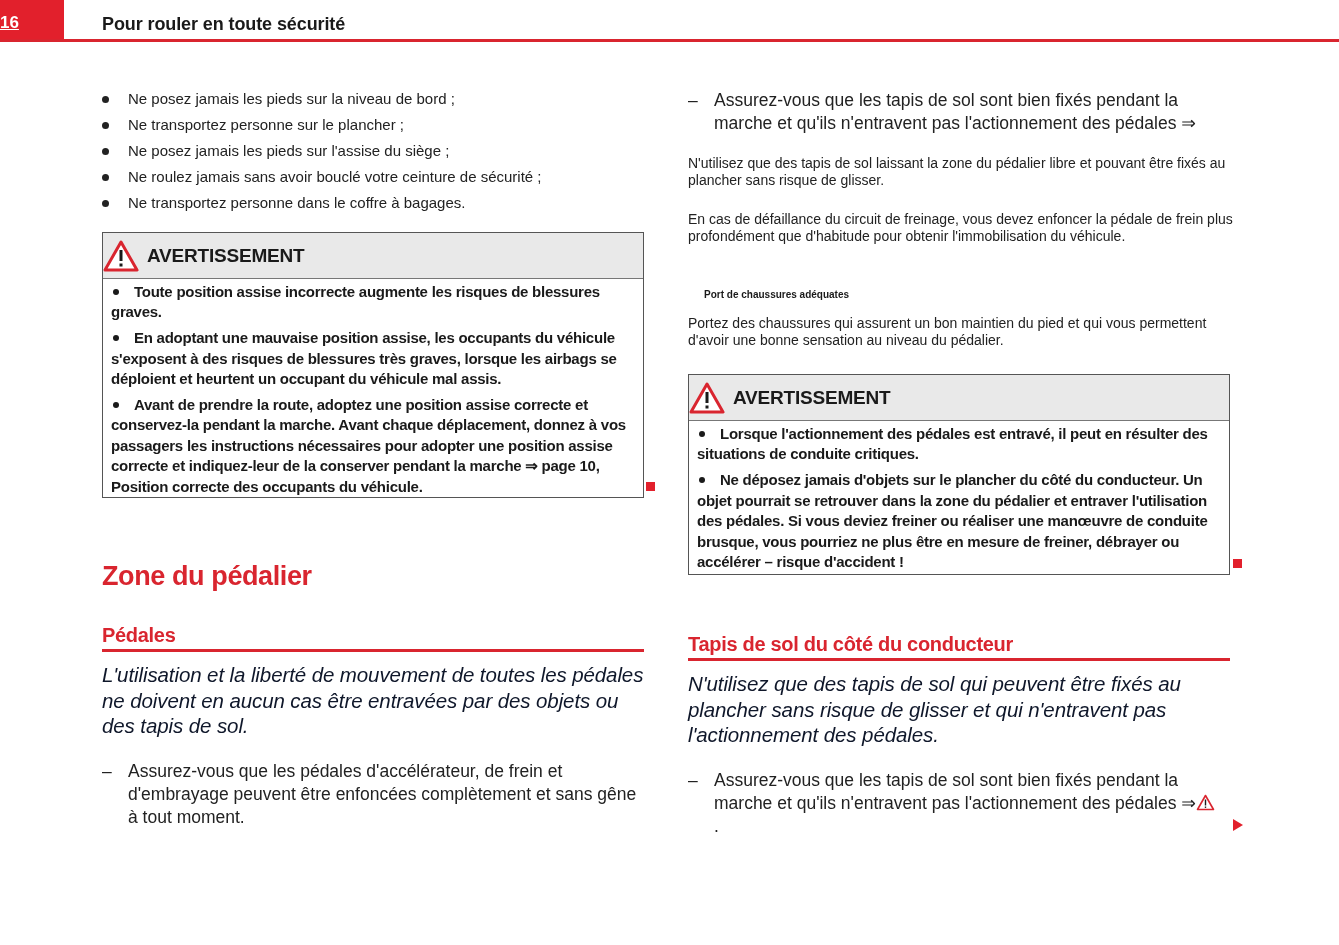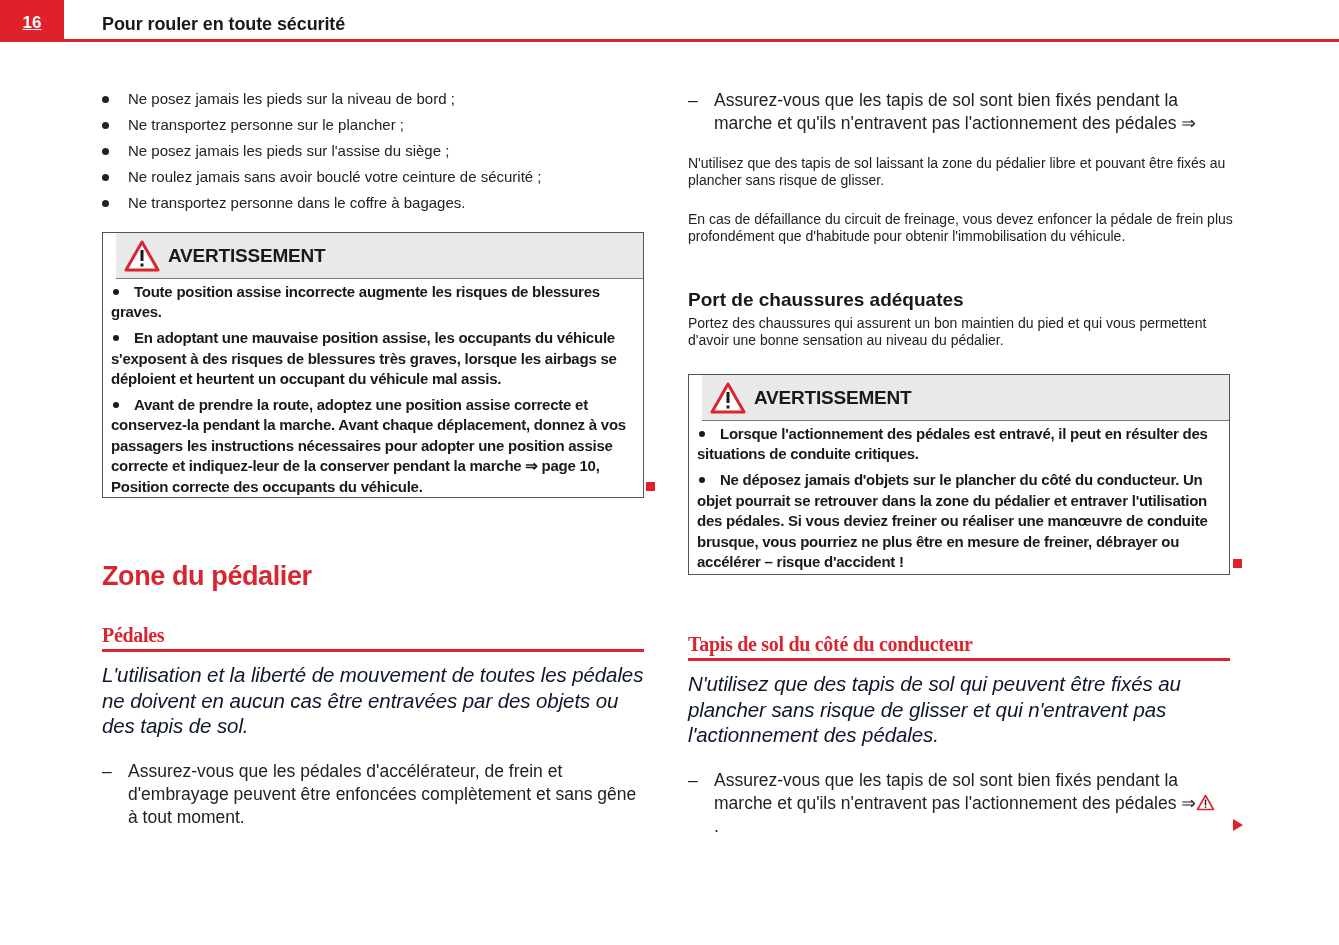--- a/index.html
+++ b/index.html
@@ -7,7 +7,7 @@
   body { position: relative; font-family: "DejaVu Sans", "Liberation Sans", sans-serif; color: #1a1a1a; }
 
   .hdr-block { position: absolute; left: 0; top: 0; width: 64px; height: 40px; background: #e2202c; }
-  .hdr-num { position: absolute; left: 0; top: 13px; width: 64px; text-align: center; color: #fff; font-weight: bold; font-size: 17px; font-family: "Liberation Sans", sans-serif; text-decoration: underline; }
+  .hdr-num { position: absolute; left: 0; top: 13px; width: 64px; color: #fff; font-weight: bold; font-size: 17px; font-family: "Liberation Sans", sans-serif; text-decoration: underline; }
   .hdr-line { position: absolute; left: 0; top: 39px; width: 1339px; height: 3px; background: #d9252f; }
   .hdr-title { position: absolute; left: 102px; top: 14px; font-family: "Liberation Sans", sans-serif; font-weight: bold; font-size: 18px; color: #1a1a1a; letter-spacing: -0.1px; }
 

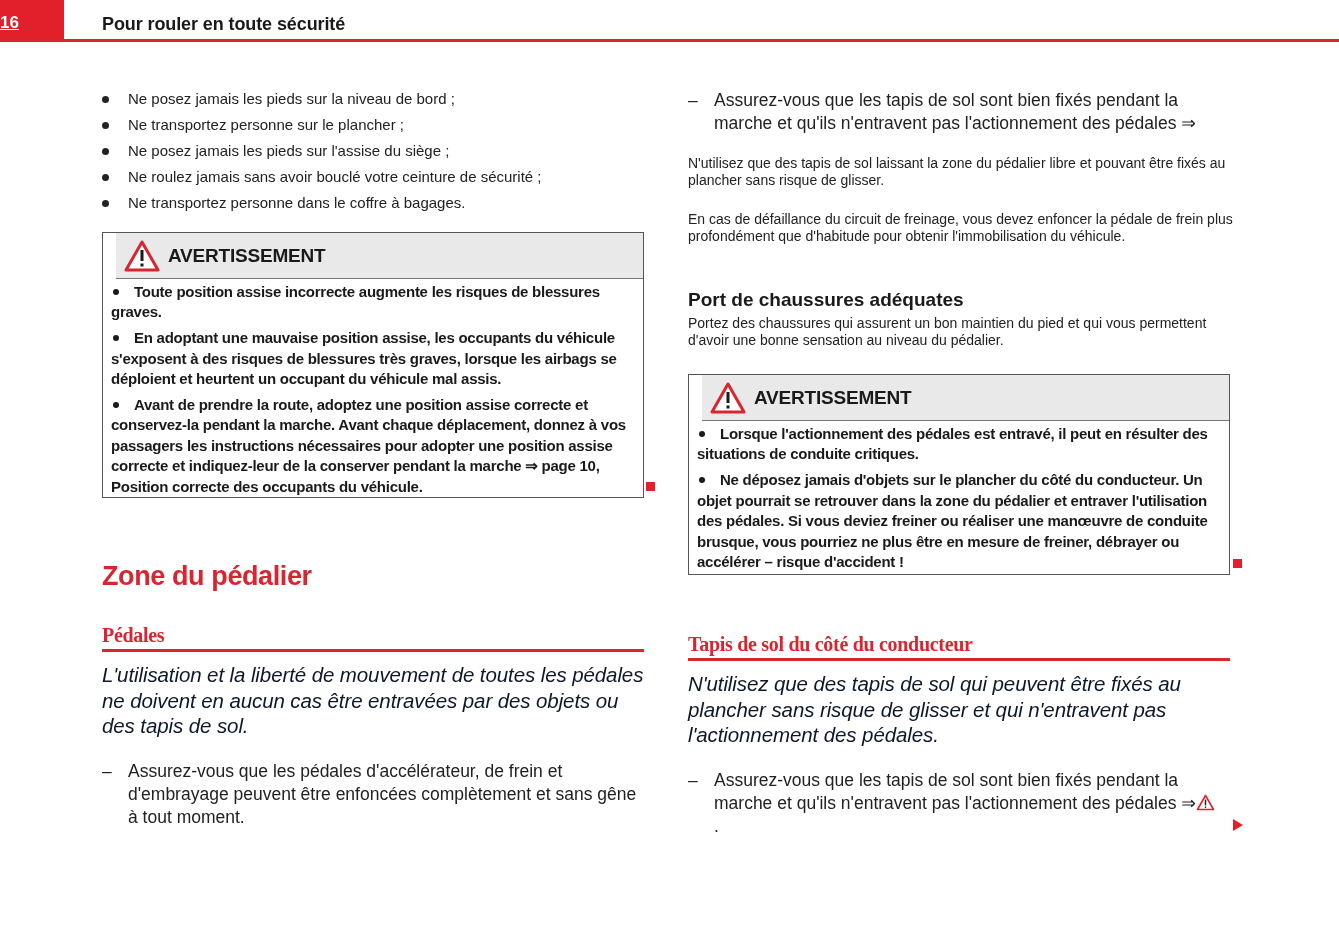--- a/index.html
+++ b/index.html
@@ -16,7 +16,7 @@
   .bullets li .dot { position: absolute; left: 0; top: 8px; width: 7px; height: 7px; border-radius: 50%; background: #222; }
 
   .warn { position: absolute; border: 1px solid #555; background: #fff; }
-  .warn-head { height: 46px; background: #e9e9e9; border-bottom: 1px solid #777; display: flex; align-items: center; padding-left: 8px; margin-left: 13px; }
+  .warn-head { height: 46px; background: #e9e9e9; border-bottom: 1px solid #777; display: flex; align-items: center; padding-left: 0; }
   .warn-icon { width: 36px; height: 32px; margin-right: 8px; }
   .warn-title { font-family: "Liberation Sans", sans-serif; font-weight: bold; font-size: 19px; color: #1a1a1a; letter-spacing: -0.2px; }
   .warn-body { padding: 3px 8px 4px 8px; font-family: "Liberation Sans", sans-serif; font-weight: bold; font-size: 15px; line-height: 20.4px; color: #1a1a1a; letter-spacing: -0.25px; }

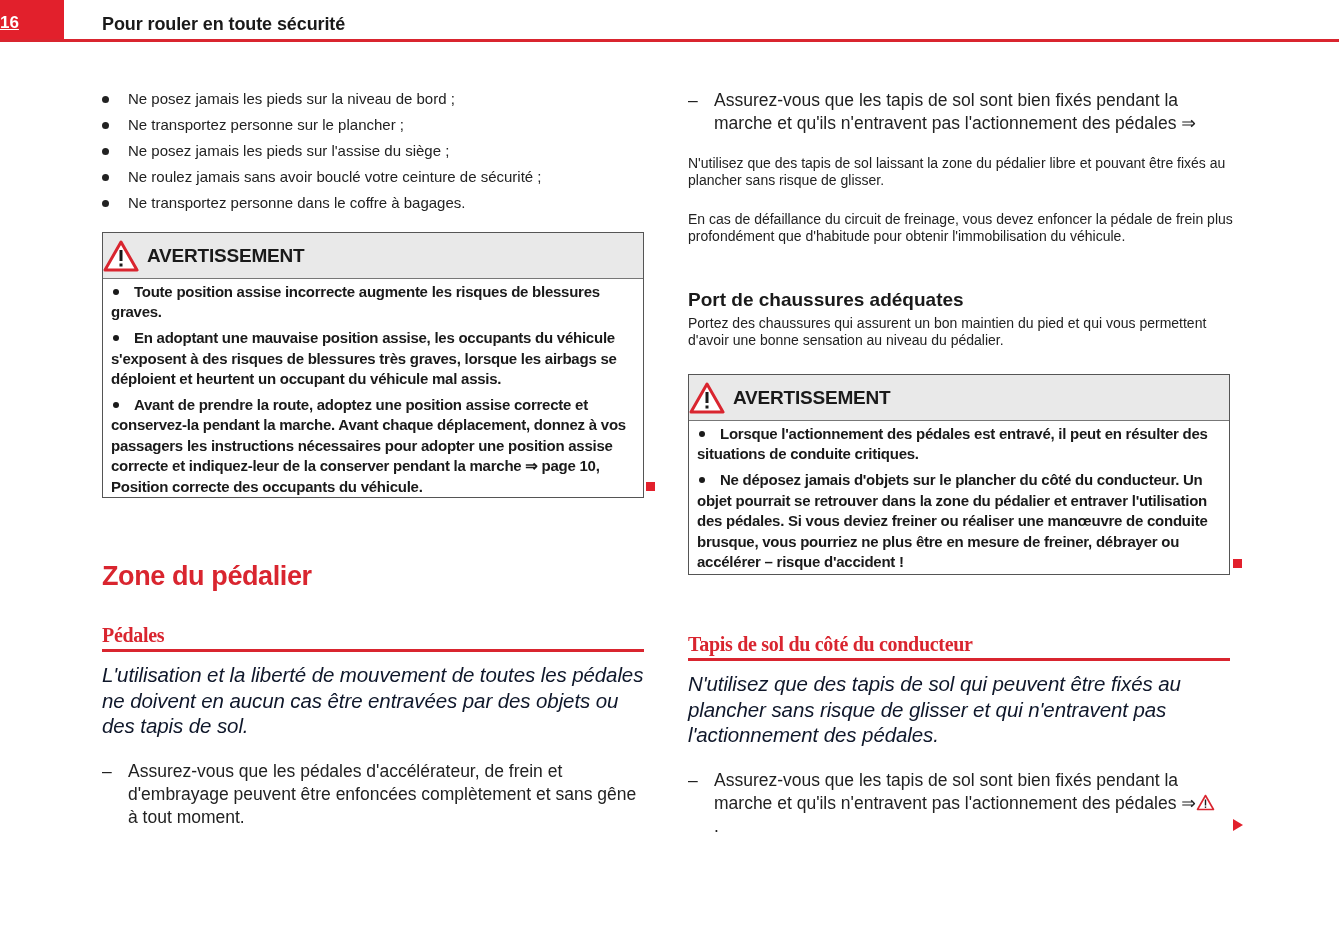--- a/index.html
+++ b/index.html
@@ -36,7 +36,7 @@
   .dash .dmark { position: absolute; left: 0; top: 0; }
 
   .para { position: absolute; font-family: "Liberation Sans", sans-serif; font-size: 14px; line-height: 17px; color: #222; }
-  .subhead { position: absolute; font-family: "Liberation Sans", sans-serif; font-weight: bold; font-size: 19px; color: #1a1a1a; }
+  .subhead { position: absolute; font-family: "Liberation Sans", sans-serif; font-weight: bold; font-size: 10px; color: #1a1a1a; margin-left: 16px; }
 
   .next-arrow { position: absolute; width: 0; height: 0; border-top: 6px solid transparent; border-bottom: 6px solid transparent; border-left: 10px solid #e2202c; }
   .inline-warn { display: inline-block; width: 19px; height: 17px; vertical-align: -2px; }

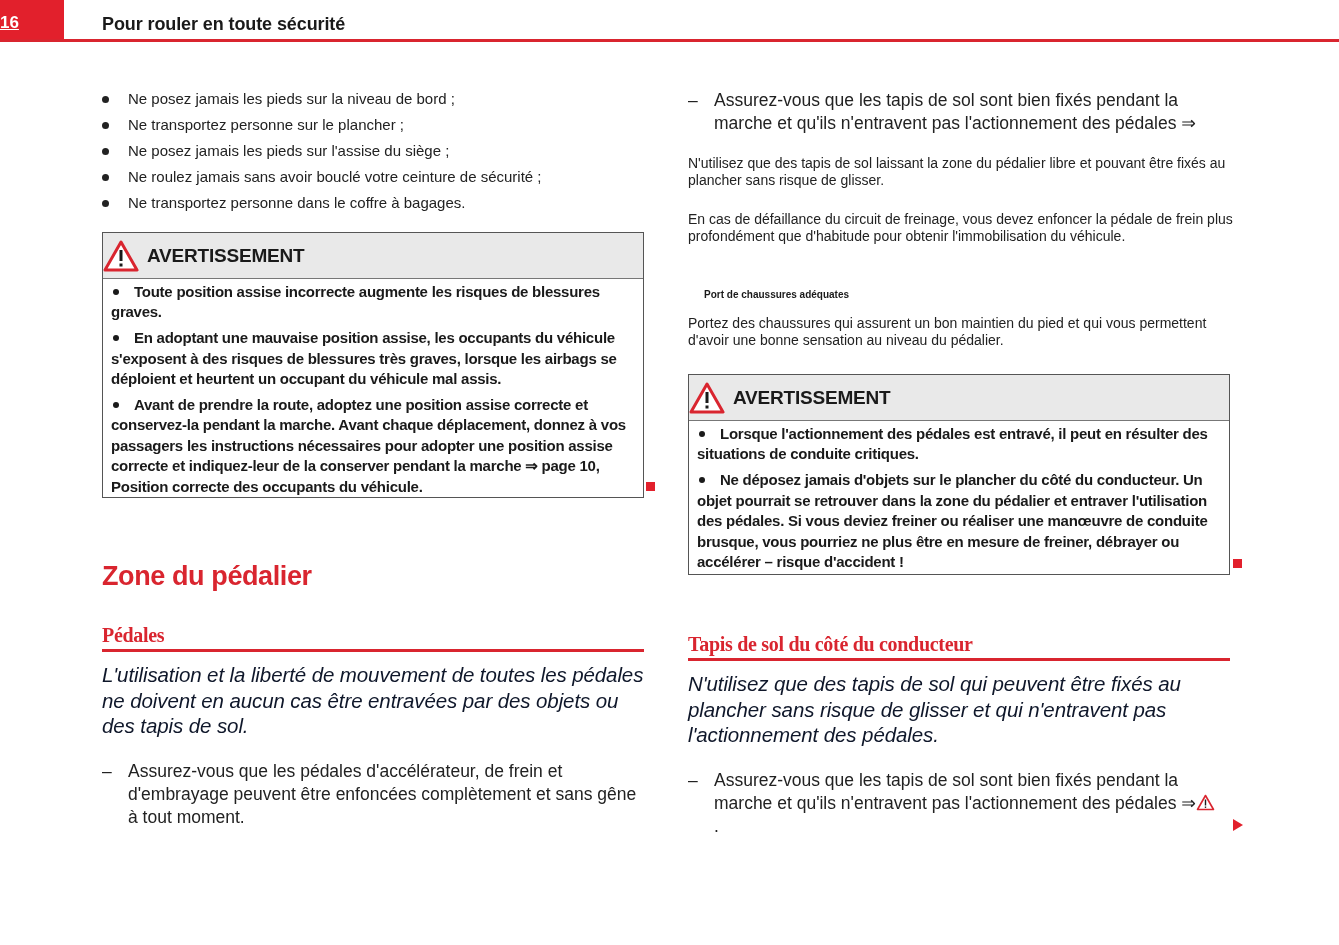--- a/index.html
+++ b/index.html
@@ -27,7 +27,7 @@
   .end-mark { position: absolute; width: 9px; height: 9px; background: #e2202c; }
 
   .h1 { position: absolute; font-family: "Liberation Sans", sans-serif; font-weight: bold; font-size: 27px; color: #d9252f; letter-spacing: -0.4px; }
-  .h2 { position: absolute; font-family: Liberation Serif, serif; font-weight: bold; font-size: 20px; color: #d9252f; letter-spacing: -0.3px; text-align: center; }
+  .h2 { position: absolute; font-family: Liberation Sans, sans-serif; font-weight: bold; font-size: 20px; color: #d9252f; letter-spacing: -0.3px; text-align: center; }
   .h2-rule { position: absolute; height: 3px; background: #d9252f; }
 
   .intro { position: absolute; font-family: "Liberation Sans", sans-serif; font-style: italic; font-size: 20.5px; line-height: 25.5px; color: #0f172a; letter-spacing: -0.1px; }

